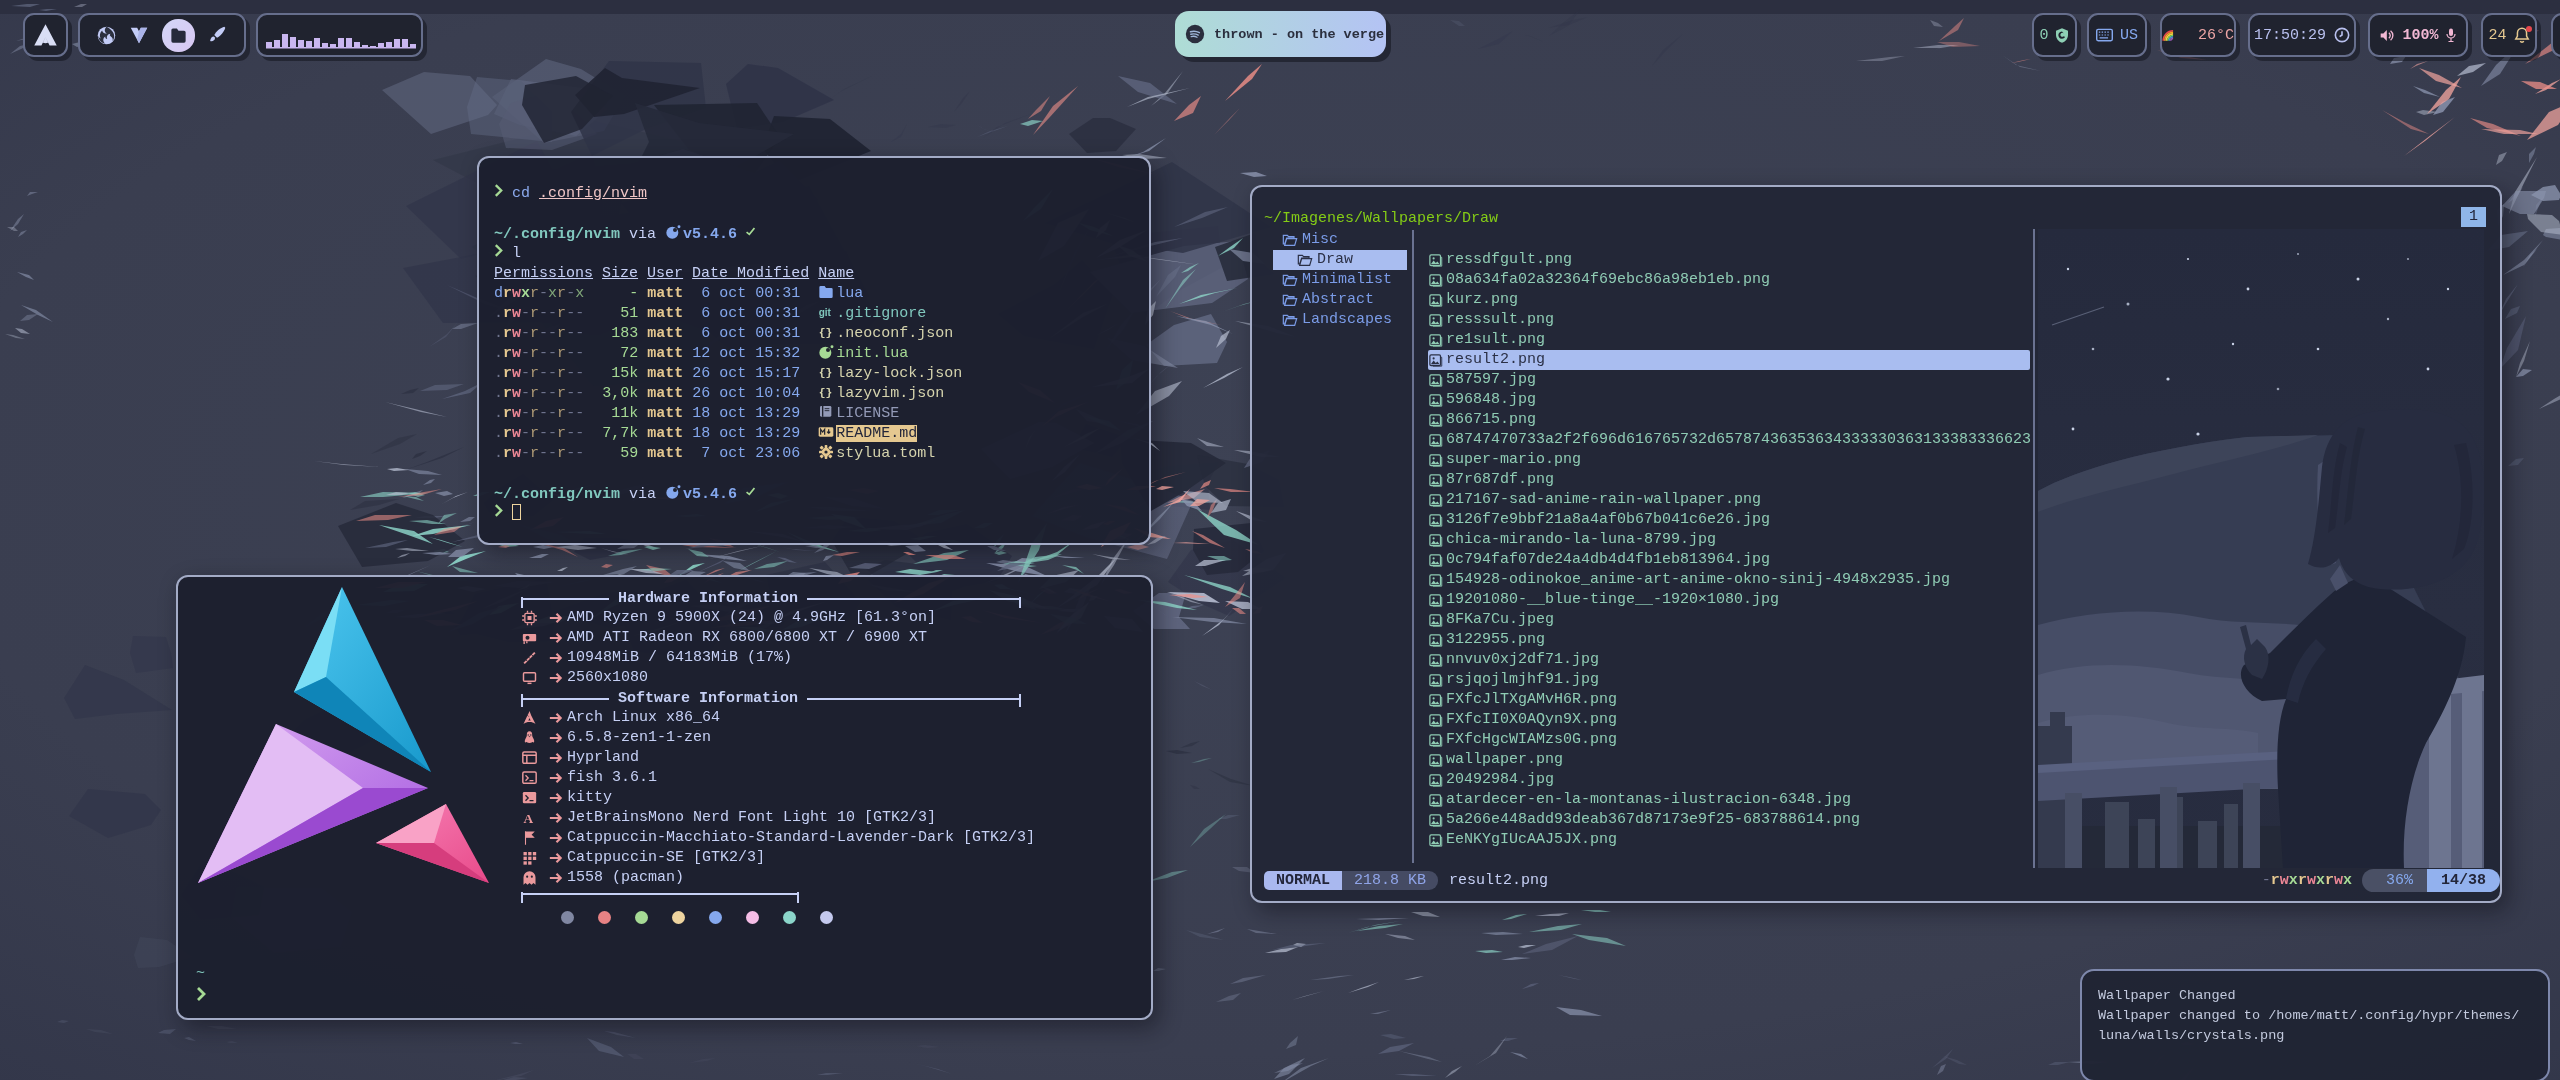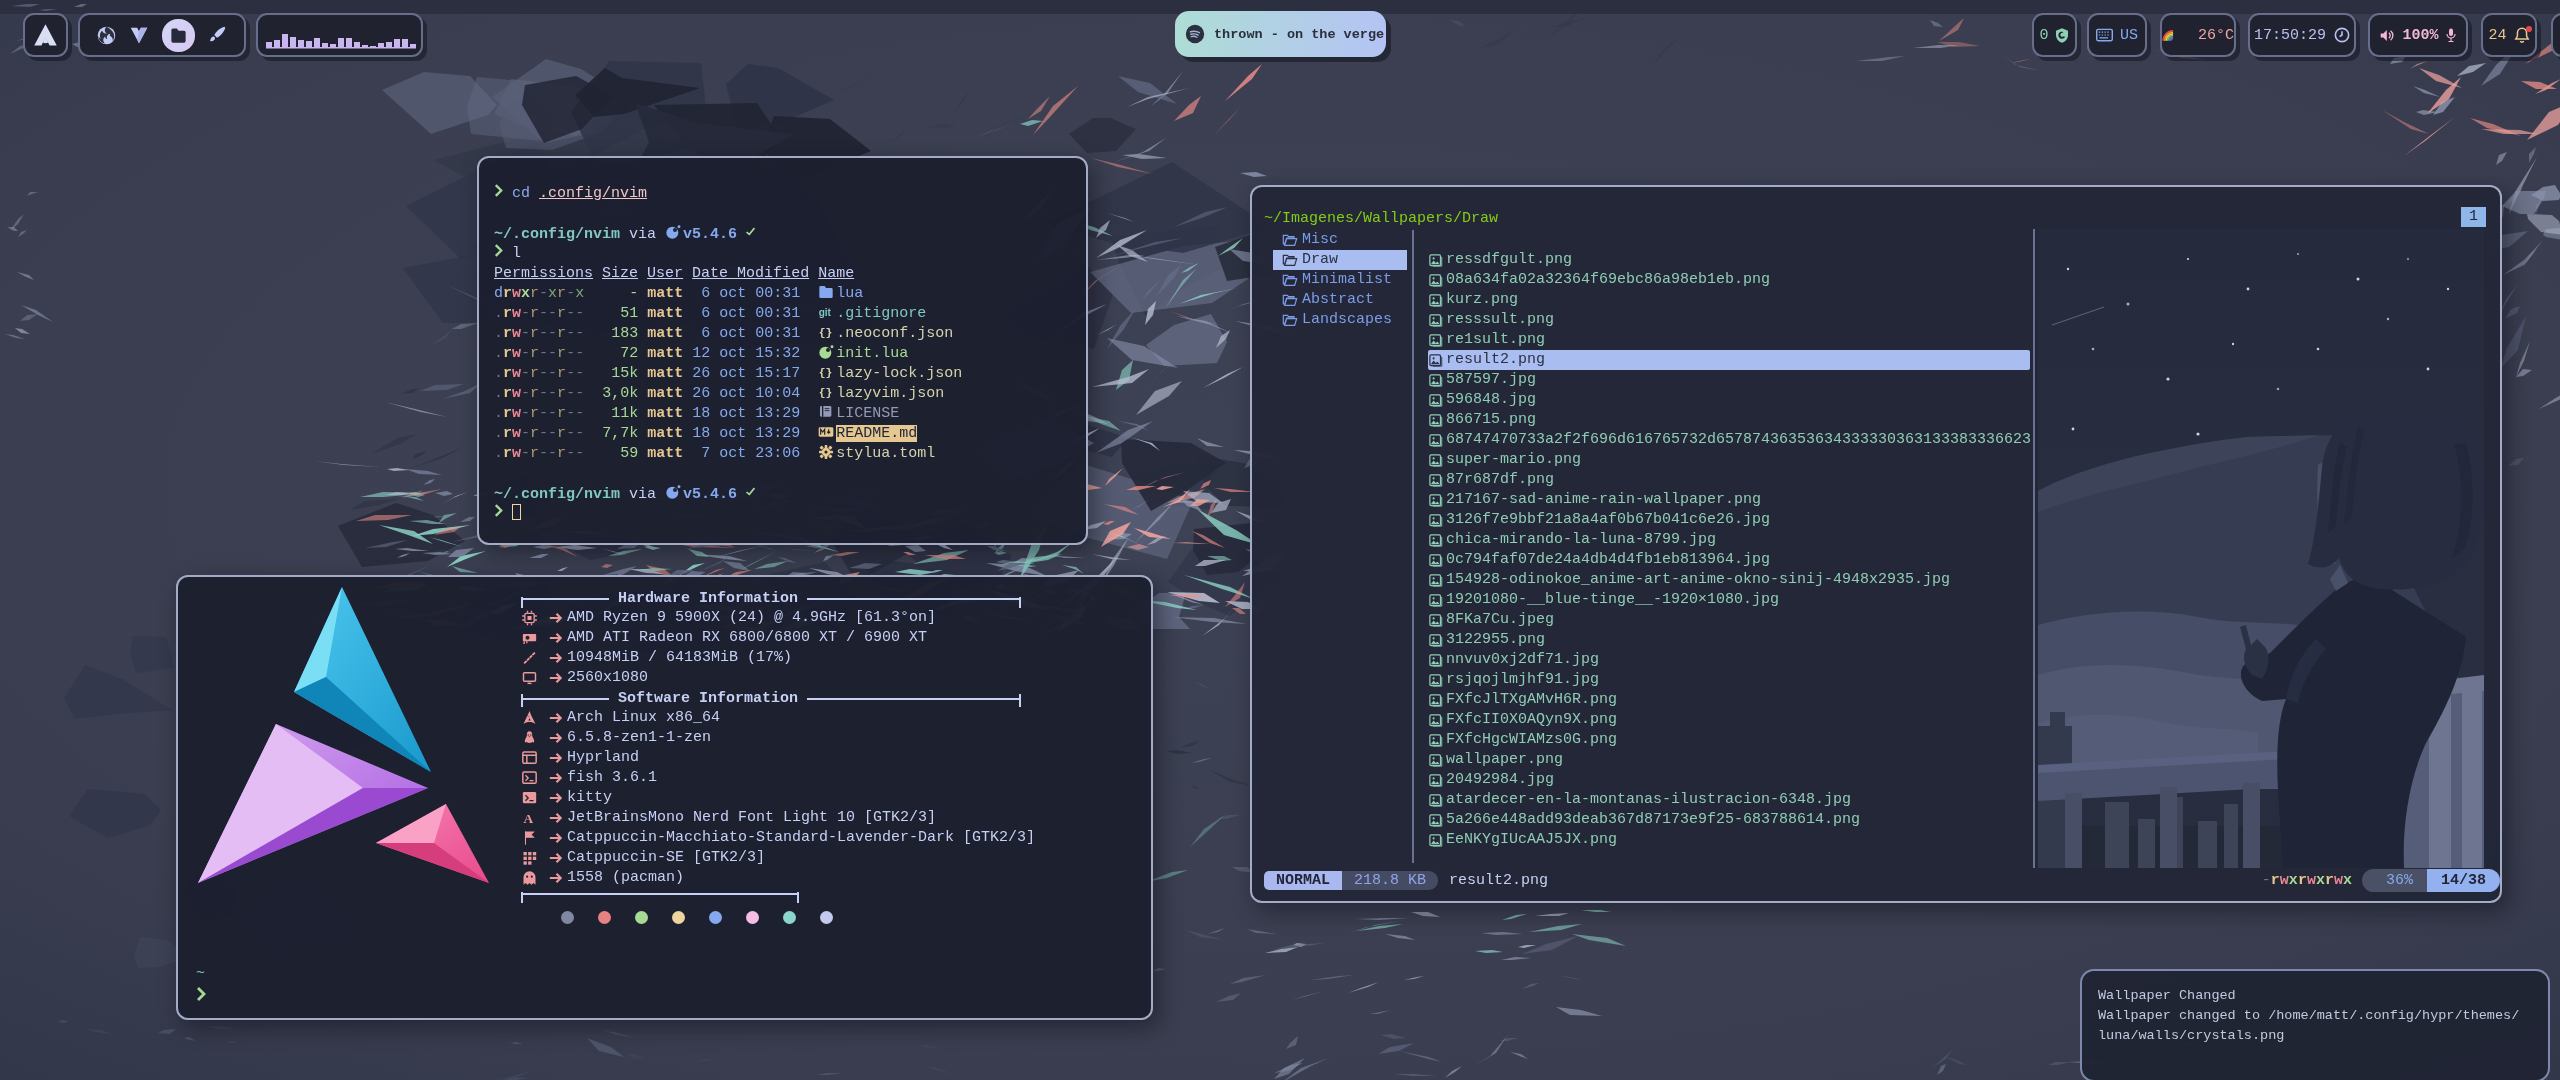--- a/index.html
+++ b/index.html
@@ -714,7 +714,7 @@
 </div>
 <div class="tbox" style="left:2551px;width:30px;"></div>
 
-<div class="win" style="left:477px;top:156px;width:611px;height:389px;padding:26px 0 0 15px;font-size:15px;overflow:hidden;">
+<div class="win" style="left:477px;top:156px;width:674px;height:389px;padding:26px 0 0 15px;font-size:15px;overflow:hidden;">
 <style>
  .tl{height:20px;line-height:20px;white-space:pre;font-size:15px;color:#c6d0f5;}
  .tl .d{opacity:.72;}

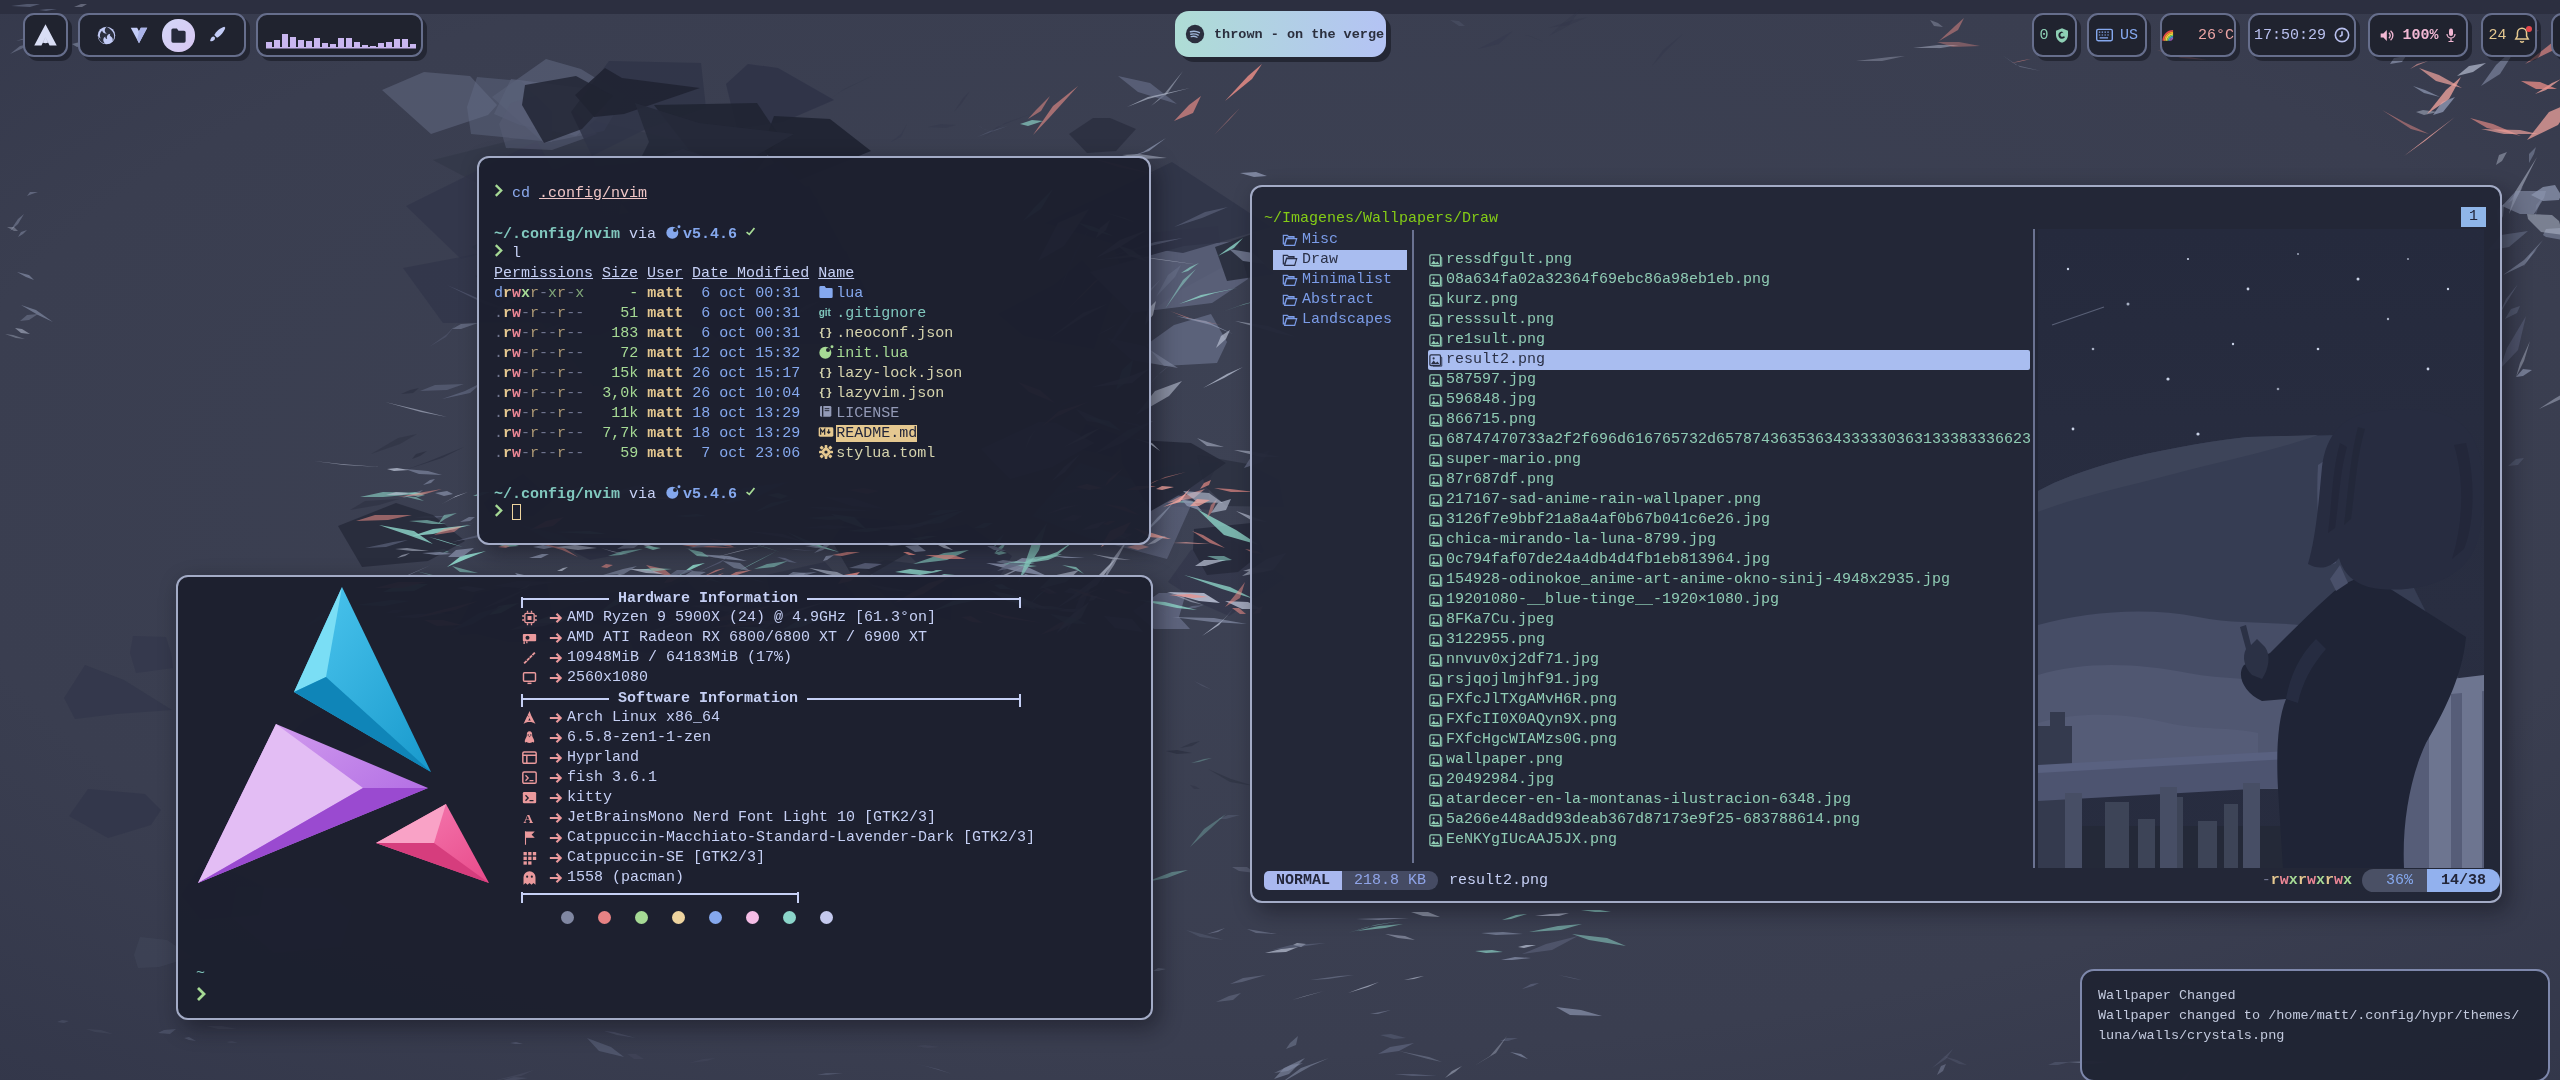--- a/index.html
+++ b/index.html
@@ -973,7 +973,7 @@
  <div class="sbrow" style="padding-left:30px;"><svg class="sbic" viewBox="0 0 24 20">
           <path d="M2 3h6l2 2h8v2H7l-3 9H2zM7 8h15l-3 10H4z" fill="none" stroke="#7b9ce8" stroke-width="1.8"></path>
         </svg>Misc</div>
- <div class="sbrow" style="background:#a9bdf0;color:#2b3046;margin-left:21px;padding-left:9px;width:134px;"><svg class="sbic" viewBox="0 0 24 20">
+ <div class="sbrow" style="background:#a9bdf0;color:#2b3046;margin-left:21px;padding-left:24px;width:134px;"><svg class="sbic" viewBox="0 0 24 20">
           <path d="M2 3h6l2 2h8v2H7l-3 9H2zM7 8h15l-3 10H4z" fill="none" stroke="#2b3046" stroke-width="1.8"></path>
         </svg>Draw</div>
  <div class="sbrow" style="padding-left:30px;"><svg class="sbic" viewBox="0 0 24 20">

